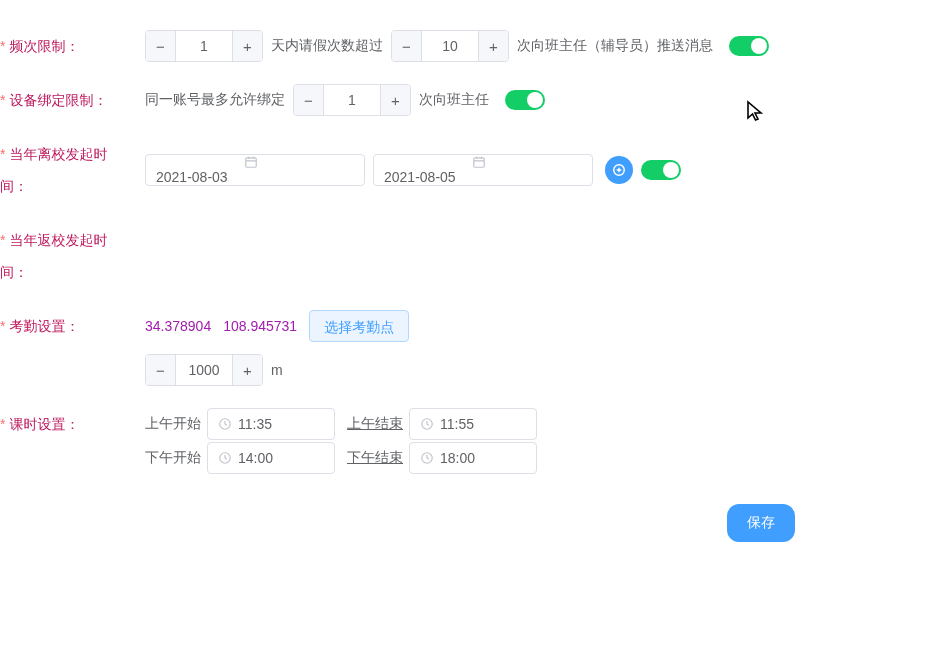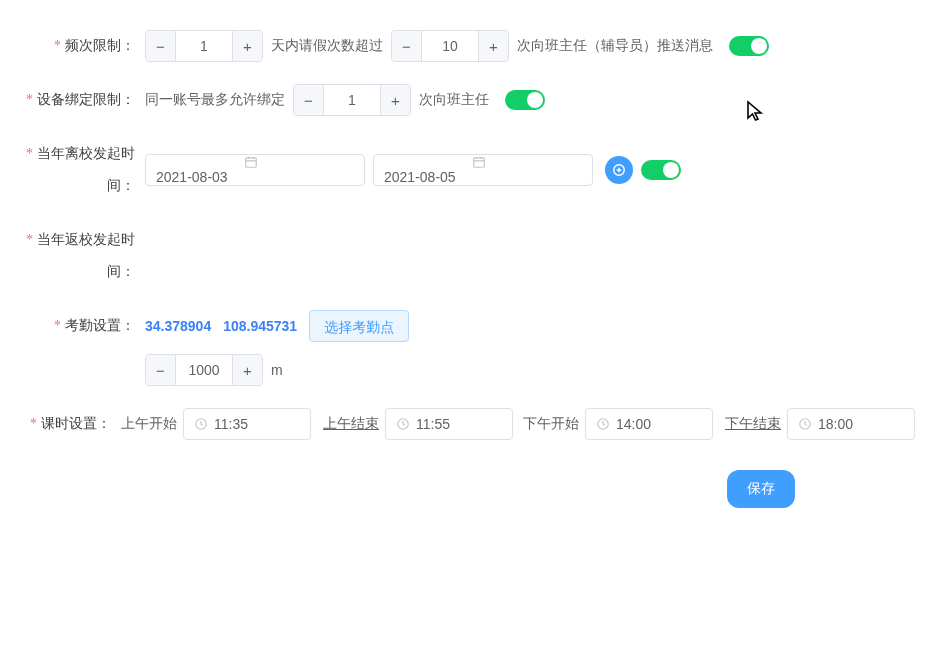--- a/index.html
+++ b/index.html
@@ -32,11 +32,10 @@
     }
     .label {
       width: 145px;
-      text-align: right;
+      text-align: left;
       padding-right: 10px;
       line-height: 32px;
-      color: #404040;
-      font-family: Liberation Serif, serif;
+      color: #be185d;
     }
     .required::before {
       content: "*";

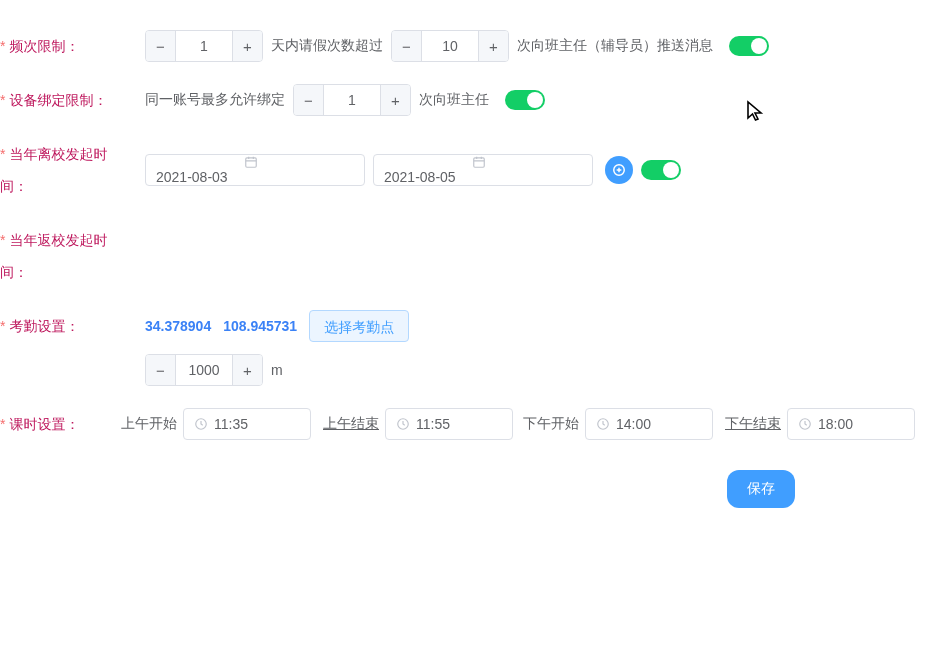--- a/index.html
+++ b/index.html
@@ -151,8 +151,7 @@
     
     .coords {
       margin-right: 12px;
-      color: #3b82f6;
-      font-weight: bold;
+      color: #a21caf;
     }
     .select-point-btn {
       height: 32px;

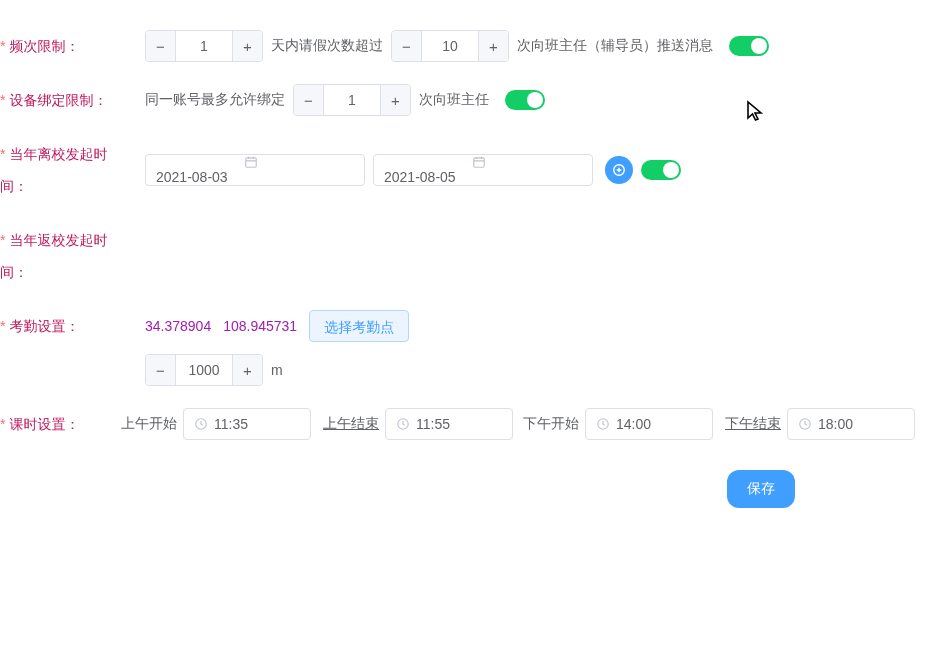--- a/index.html
+++ b/index.html
@@ -169,8 +169,8 @@
     
     .time-grid {
       display: flex;
-      flex-direction: row;
-      gap: 10px;
+      flex-direction: column;
+      gap: 2px;
     }
     .time-row {
       display: flex;

